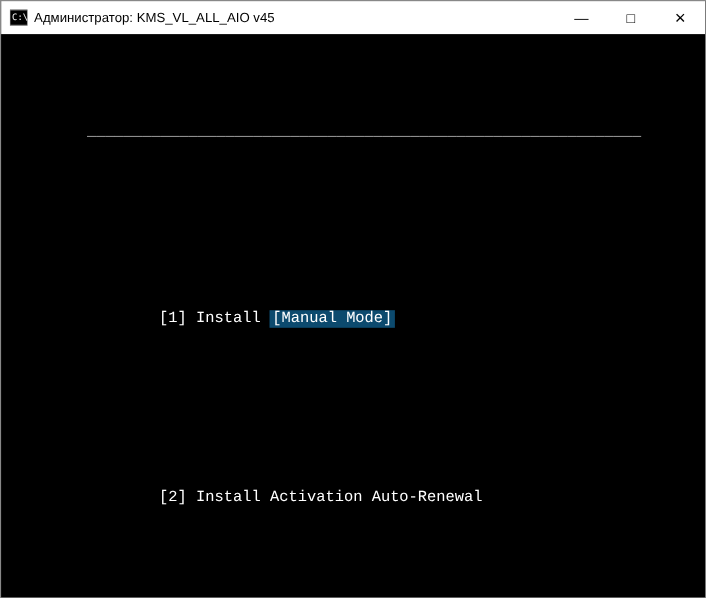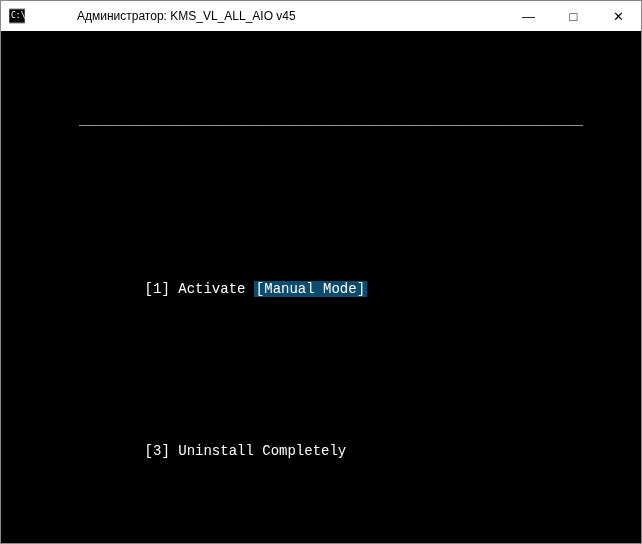--- a/index.html
+++ b/index.html
@@ -28,7 +28,7 @@
     display: inline-flex;
     align-items: center;
   }
-  .titlebar .title { flex: 1; white-space: nowrap; overflow: hidden; margin-left: 46px; }
+  .titlebar .title { flex: 1; white-space: nowrap; overflow: hidden; }
   .win-controls { display: flex; height: 100%; }
   .win-btn {
     width: 45px;

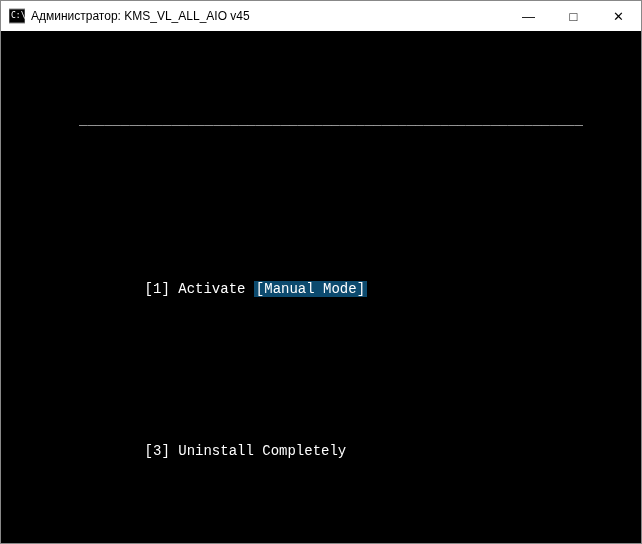--- a/index.html
+++ b/index.html
@@ -89,7 +89,7 @@
   <div class="line">&nbsp;</div>
 
   <div class="line indent2">
-    <span class="key">[1]</span> <span class="label">Activate</span> <span class="mode-highlight">[Manual Mode]</span>
+    <span class="key">[1]</span> <span class="label">Install</span> <span class="mode-highlight">[Manual Mode]</span>
   </div>
   <div class="line">&nbsp;</div>
   <div class="line indent2">

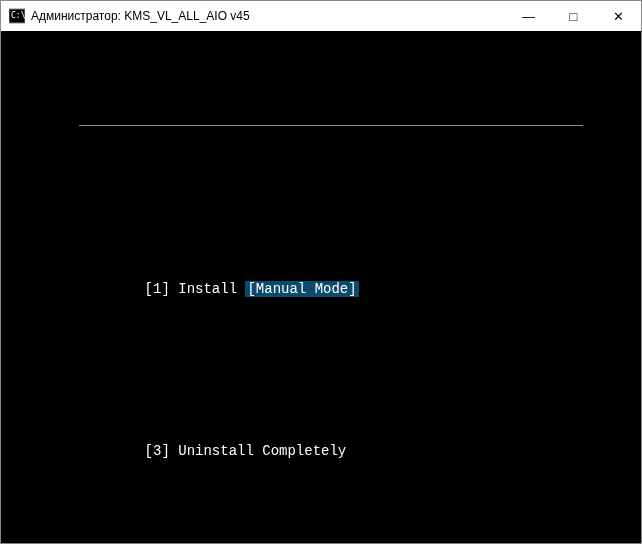--- a/index.html
+++ b/index.html
@@ -93,6 +93,9 @@
   </div>
   <div class="line">&nbsp;</div>
   <div class="line indent2">
+    <span class="key">[2]</span> <span class="label">Install Activation Auto-Renewal</span>
+  </div>
+  <div class="line indent2">
     <span class="key">[3]</span> <span class="label">Uninstall Completely</span>
   </div>
   

